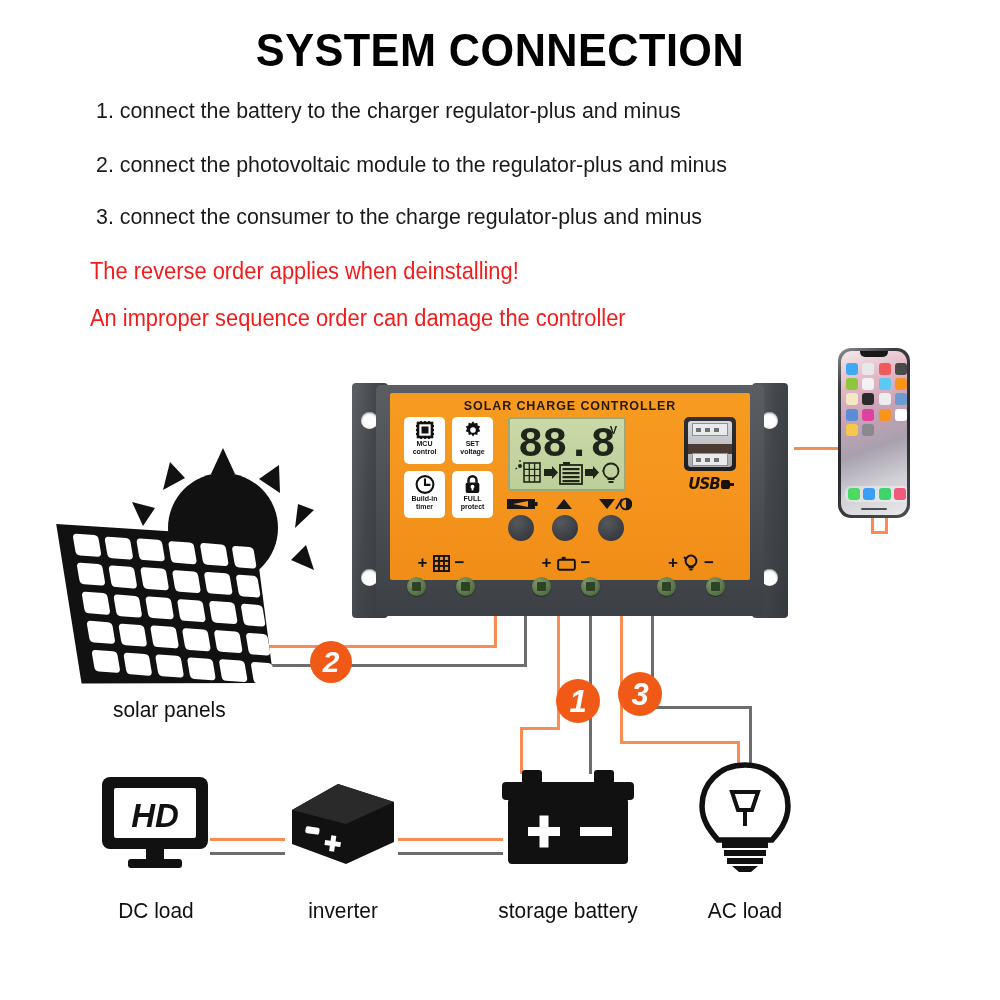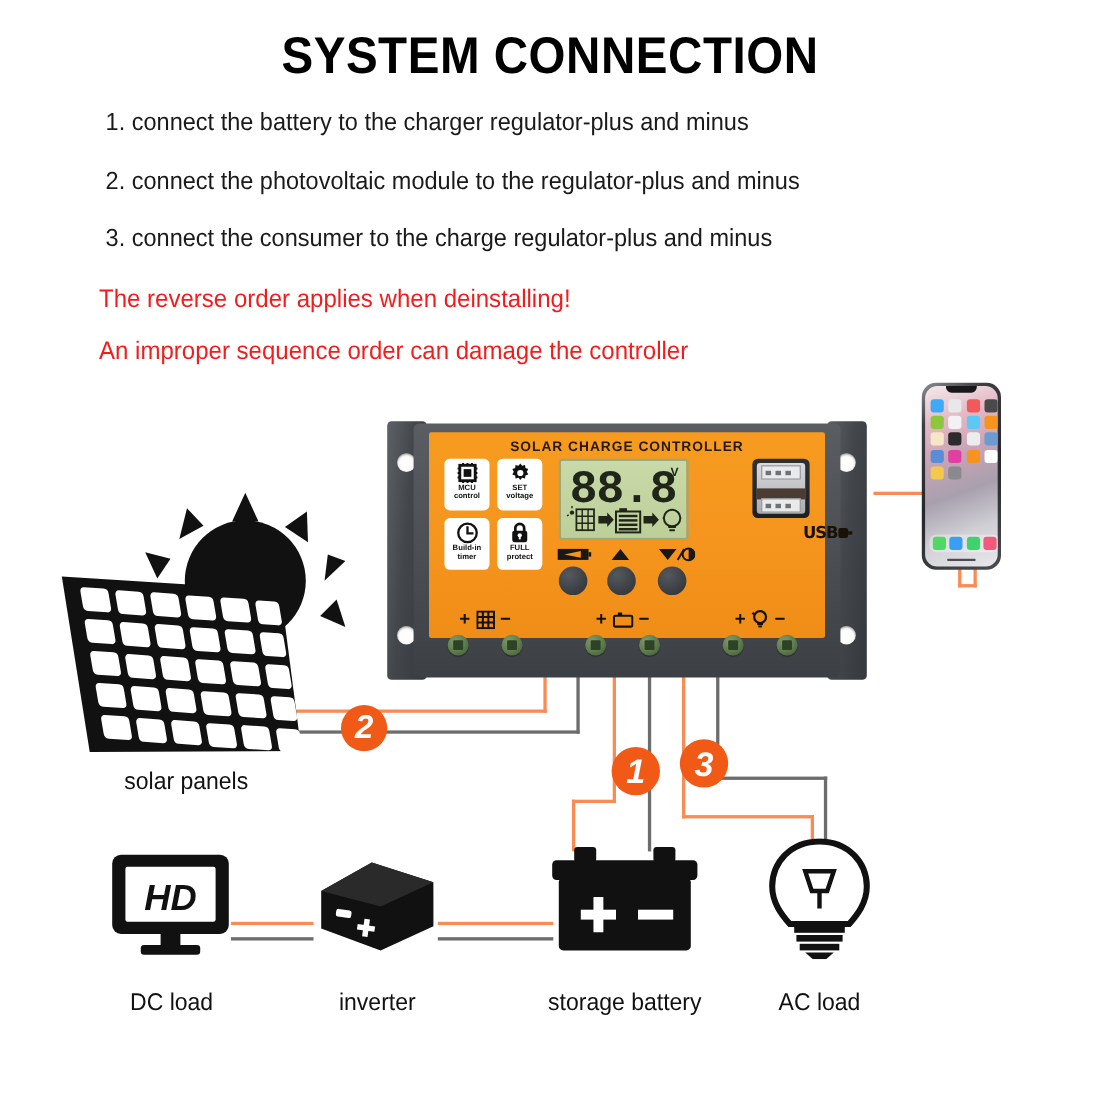--- a/index.html
+++ b/index.html
@@ -114,9 +114,9 @@
   .usb-tooth{position:absolute;top:4px;width:5px;height:4px;background:#6f7175;}
   .usb-band{position:absolute;left:0;top:23px;width:100%;height:10px;background:#4a3b33;}
   #usb-label{
-    position:absolute;left:0;top:58px;width:58px;
-    font-size:15px;font-weight:bold;color:#1a1207;
-    font-family:"DejaVu Sans","Liberation Sans",sans-serif;letter-spacing:-1px;margin-left:48px;
+    position:absolute;left:0;top:58px;width:58px;text-align:center;
+    font-size:15px;font-weight:bold;font-style:italic;color:#1a1207;
+    font-family:"DejaVu Sans","Liberation Sans",sans-serif;letter-spacing:-1px;
   }
   .term-area{position:absolute;left:14px;top:166px;width:360px;height:60px;}
   .term-group{position:absolute;top:0;width:86px;height:60px;}

